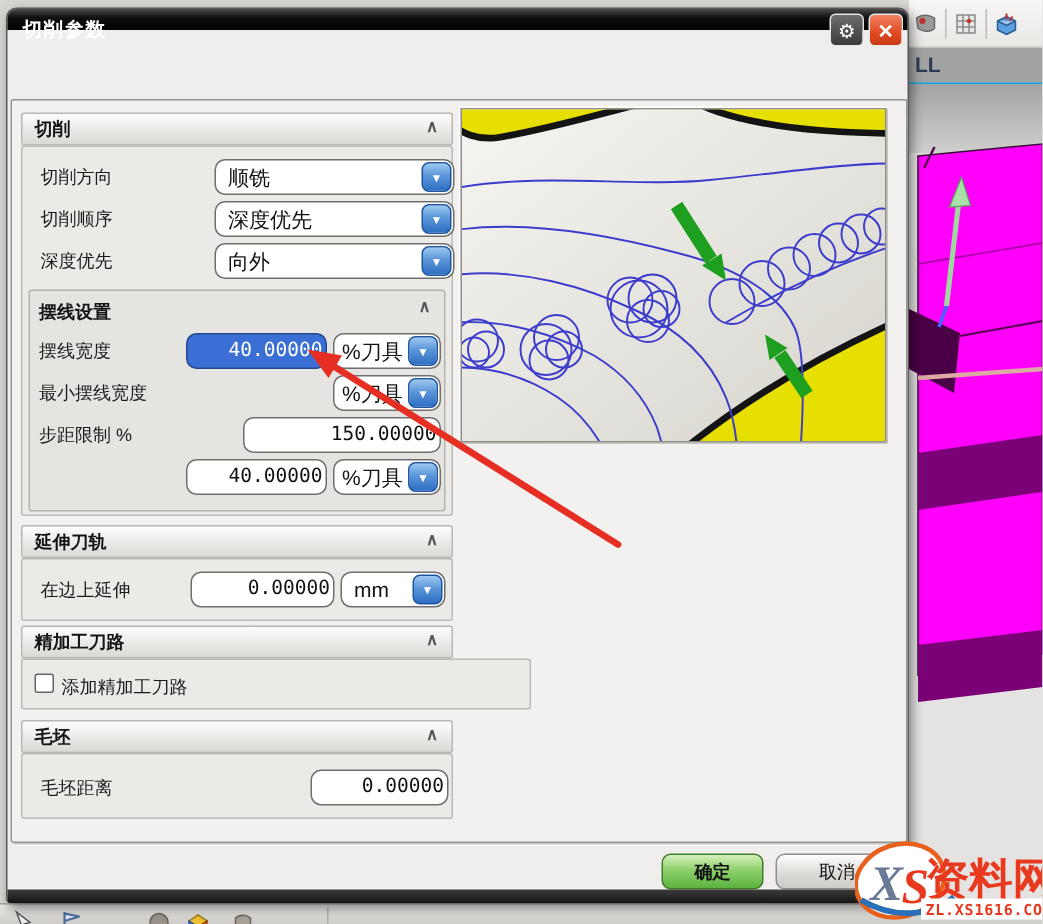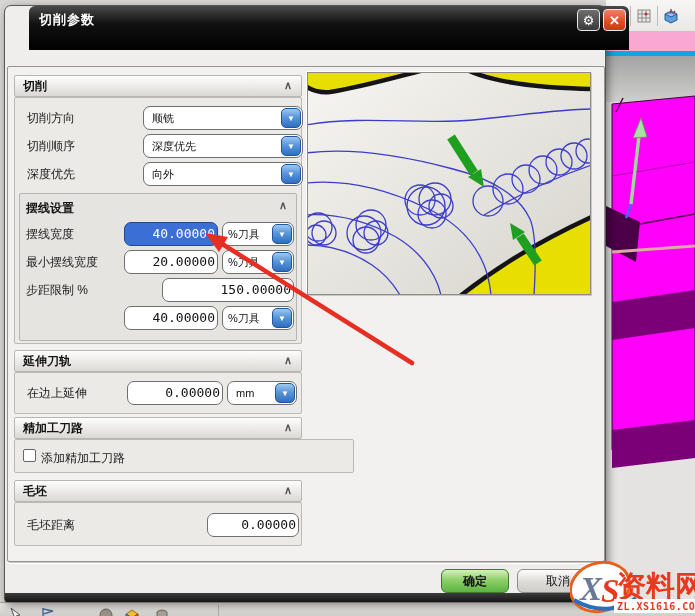--- a/index.html
+++ b/index.html
@@ -23,7 +23,7 @@
 
   
   .dialog { position:absolute; left:4px; top:5px; width:602px; height:597px; background:#efeeec; border:1px solid #5a5856; border-radius:7px 7px 3px 3px; box-shadow:2px 3px 8px rgba(0,0,0,.45); }
-  .titlebar { position:absolute; left:0; top:0; width:600px; height:44px; background:linear-gradient(#4a4a4a,#111 40%,#000); border-radius:6px 6px 0 0;margin-left:24px; }
+  .titlebar { position:absolute; left:0; top:0; width:600px; height:14px; background:linear-gradient(#4a4a4a,#111 40%,#000); border-radius:6px 6px 0 0; }
   .title { position:absolute; left:10px; top:0; line-height:28px; color:#fff; font-size:13px; font-weight:bold; letter-spacing:1px; }
   .tb-btn { position:absolute; top:3px; width:23px; height:22px; border-radius:4px; border:1px solid #e8e8e8; display:flex; align-items:center; justify-content:center; font-size:13px; color:#fff; cursor:default; }
   .gear-btn { left:548px; background:linear-gradient(#6e6e6e,#3a3a3a); }

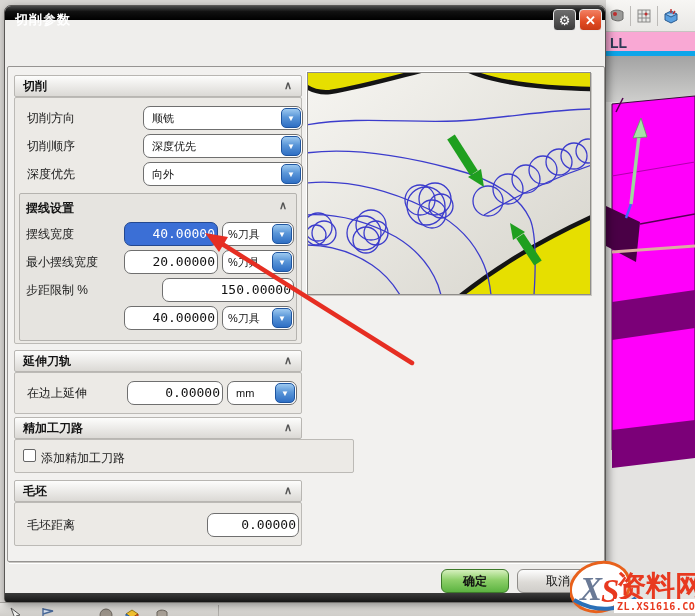--- a/index.html
+++ b/index.html
@@ -12,7 +12,7 @@
   .bg-toolbar { position:absolute; left:0; top:0; width:89px; height:32px; background:linear-gradient(#f7f6f4,#e9e8e5); border-bottom:1px solid #c6c4c1; display:flex; align-items:center; }
   .bg-tb-icon { width:22px; height:22px; display:flex; align-items:center; justify-content:center; }
   .bg-tb-sep { width:1px; height:20px; background:#bdbbb8; margin:0 2px; }
-  .bg-ll-strip { position:absolute; left:0; top:32px; width:89px; height:24px; background:#f9a8d4; border-bottom:5px solid #0ea5e9; }
+  .bg-ll-strip { position:absolute; left:0; top:32px; width:89px; height:24px; background:#a3a3a3; border-bottom:1px solid #0ea5e9; }
   .bg-ll { position:absolute; left:4px; top:3px; font-size:14px; font-weight:bold; color:#2c3a55; }
   .bg-model { position:absolute; left:0; top:56px; }
 

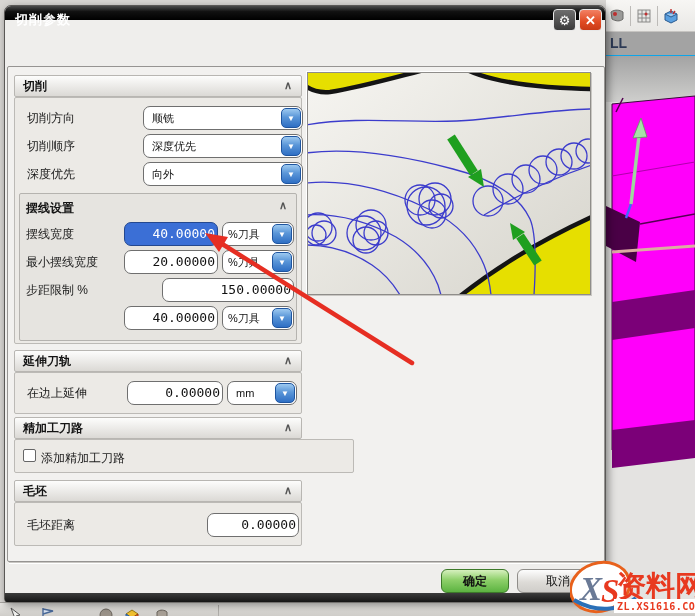--- a/index.html
+++ b/index.html
@@ -44,7 +44,7 @@
   .lbl { position:absolute; font-size:12px; color:#1a1a1a; line-height:24px; white-space:nowrap; }
 
   .combo { position:absolute; height:24px; background:#fff; border:1px solid #6f6f6f; border-radius:7px; overflow:hidden; }
-  .cval { position:absolute; left:8px; top:0; line-height:22px; font-size:11px; color:#111; white-space:nowrap; }
+  .cval { position:absolute; left:8px; top:0; line-height:22px; font-size:14px; color:#111; white-space:nowrap; }
   .dbtn { position:absolute; right:1px; top:1px; bottom:1px; width:20px; background:linear-gradient(#9dc9f0,#5a96d8 45%,#2f6fc4); border-radius:5px; border:1px solid #1e55a0; color:#fff; font-size:8px; text-align:center; line-height:20px; }
 
   .nf { position:absolute; height:24px; background:#fff; border:1px solid #6f6f6f; border-radius:7px; overflow:hidden; }

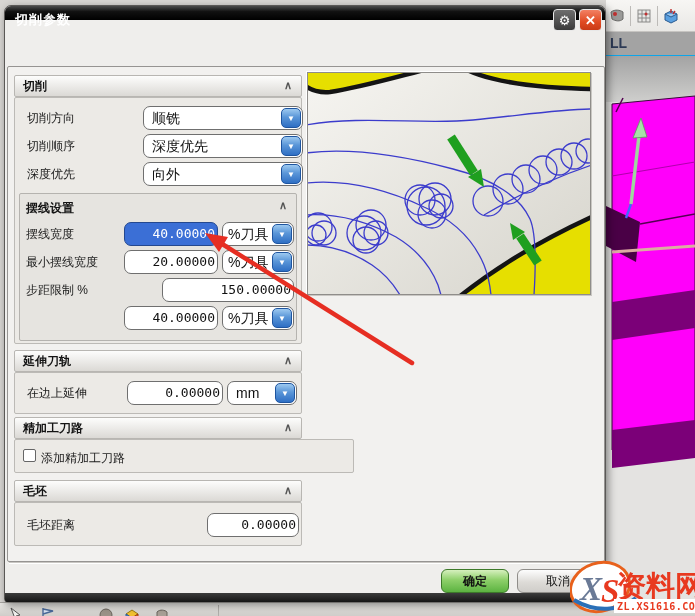--- a/index.html
+++ b/index.html
@@ -194,9 +194,6 @@
           </div>
 
           <span class="lbl" style="left:6px;top:56px">最小摆线宽度</span>
-          <div class="nf" style="left:104px;top:56px;width:94px">
-            <span class="nft">20.00000</span>
-          </div>
           <div class="combo" style="left:202px;top:56px;width:72px">
             <span class="cval" style="left:5px">%刀具</span>
             <span class="dbtn">▼</span>

